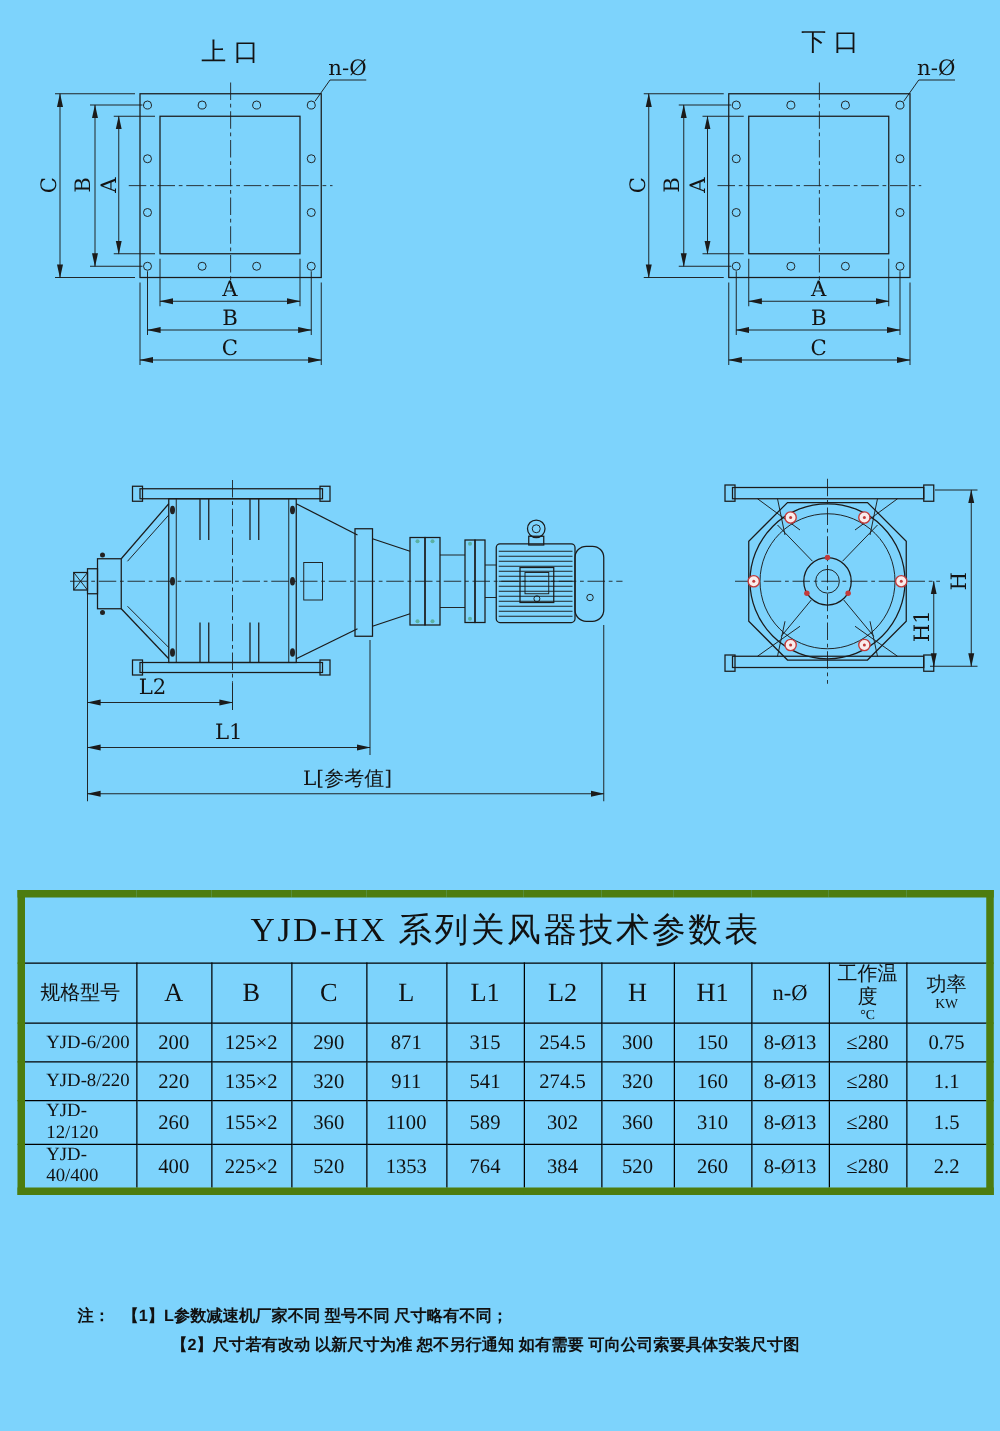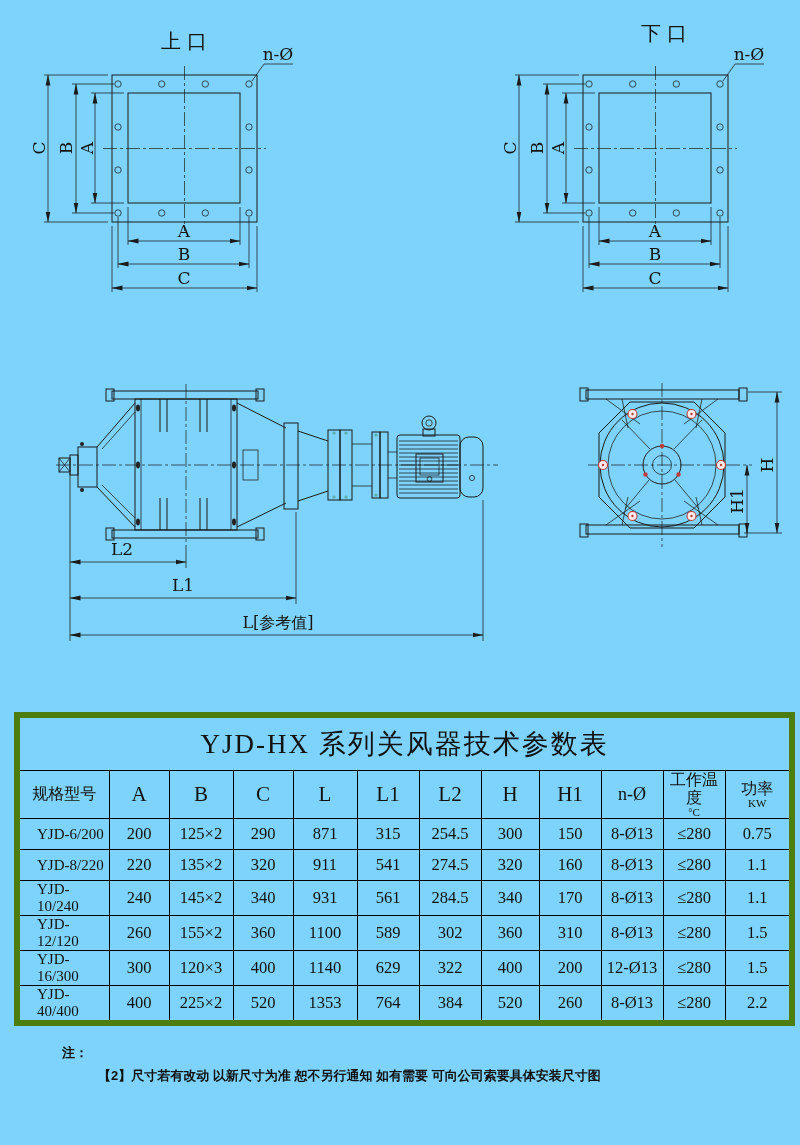--- a/index.html
+++ b/index.html
@@ -350,20 +350,6 @@
       <td>1.1</td>
     </tr>
     <tr>
-      <td class="model">YJD-10/240</td>
-      <td>240</td>
-      <td>145×2</td>
-      <td>340</td>
-      <td>931</td>
-      <td>561</td>
-      <td>284.5</td>
-      <td>340</td>
-      <td>170</td>
-      <td>8-Ø13</td>
-      <td>≤280</td>
-      <td>1.1</td>
-    </tr>
-    <tr>
       <td class="model">YJD-12/120</td>
       <td>260</td>
       <td>155×2</td>

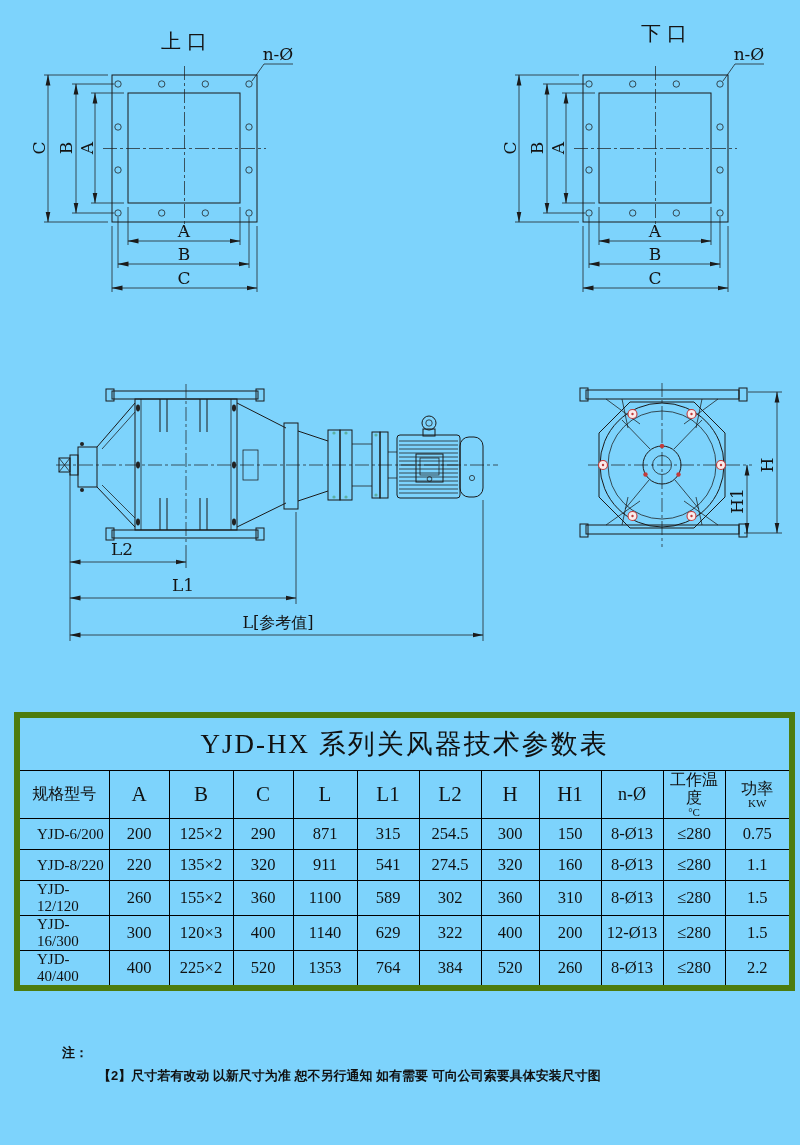--- a/index.html
+++ b/index.html
@@ -364,20 +364,6 @@
       <td>1.5</td>
     </tr>
     <tr>
-      <td class="model">YJD-16/300</td>
-      <td>300</td>
-      <td>120×3</td>
-      <td>400</td>
-      <td>1140</td>
-      <td>629</td>
-      <td>322</td>
-      <td>400</td>
-      <td>200</td>
-      <td>12-Ø13</td>
-      <td>≤280</td>
-      <td>1.5</td>
-    </tr>
-    <tr>
       <td class="model">YJD-40/400</td>
       <td>400</td>
       <td>225×2</td>

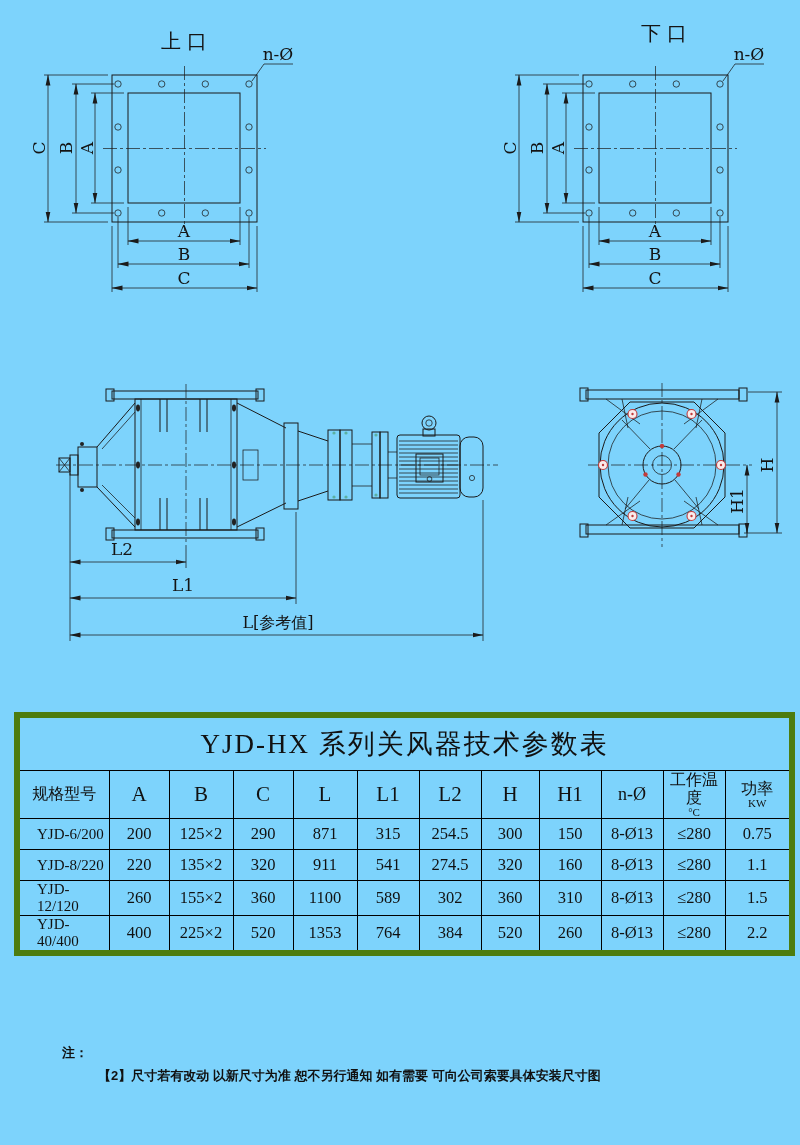--- a/index.html
+++ b/index.html
@@ -383,6 +383,7 @@
 
 <div class="notes">
   <span class="prefix">注：</span>
+  <span class="n1">【1】L参数减速机厂家不同 型号不同 尺寸略有不同；</span>
   <span class="n2">【2】尺寸若有改动 以新尺寸为准 恕不另行通知 如有需要 可向公司索要具体安装尺寸图</span>
 </div>
 

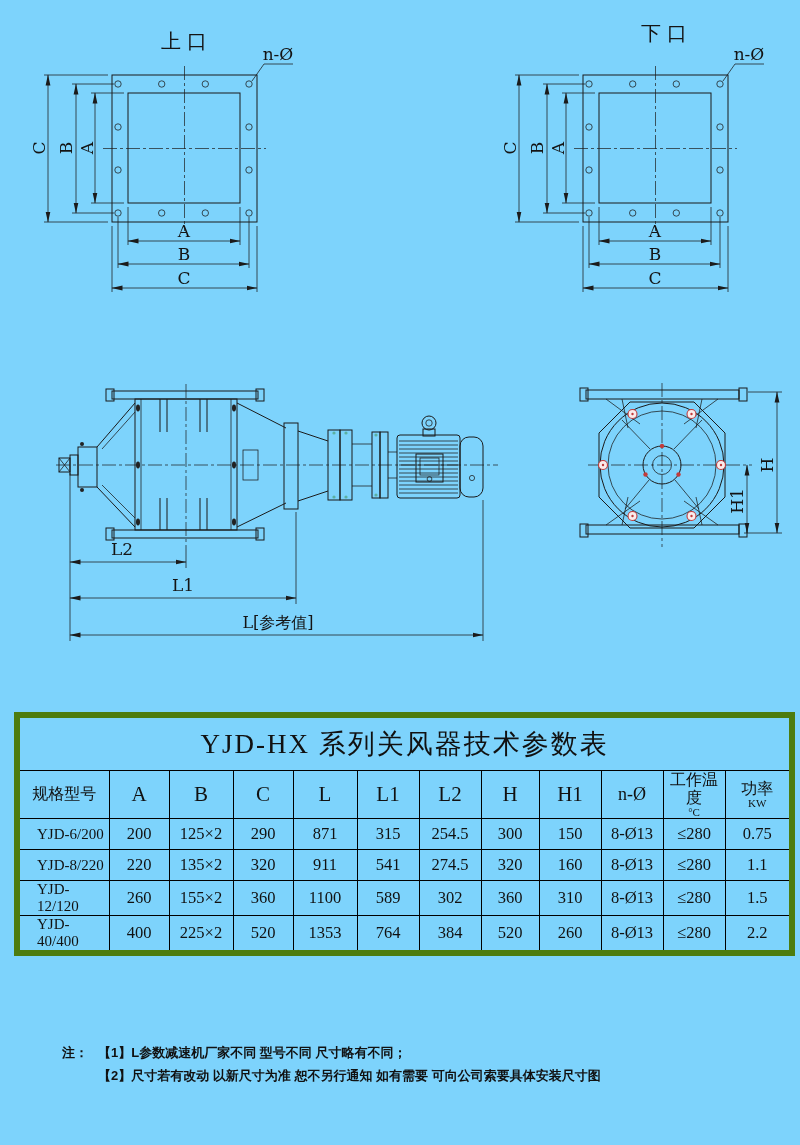--- a/index.html
+++ b/index.html
@@ -35,7 +35,7 @@
          line-height:1.75;color:#111;}
   .notes .prefix{grid-column:1;}
   .notes .n1{grid-column:2;grid-row:1;}
-  .notes .n2{grid-column:2;grid-row:2;}
+  .notes .n2{grid-column:2;grid-row:2;margin-left:39px;}
 </style>
 </head>
 <body>

